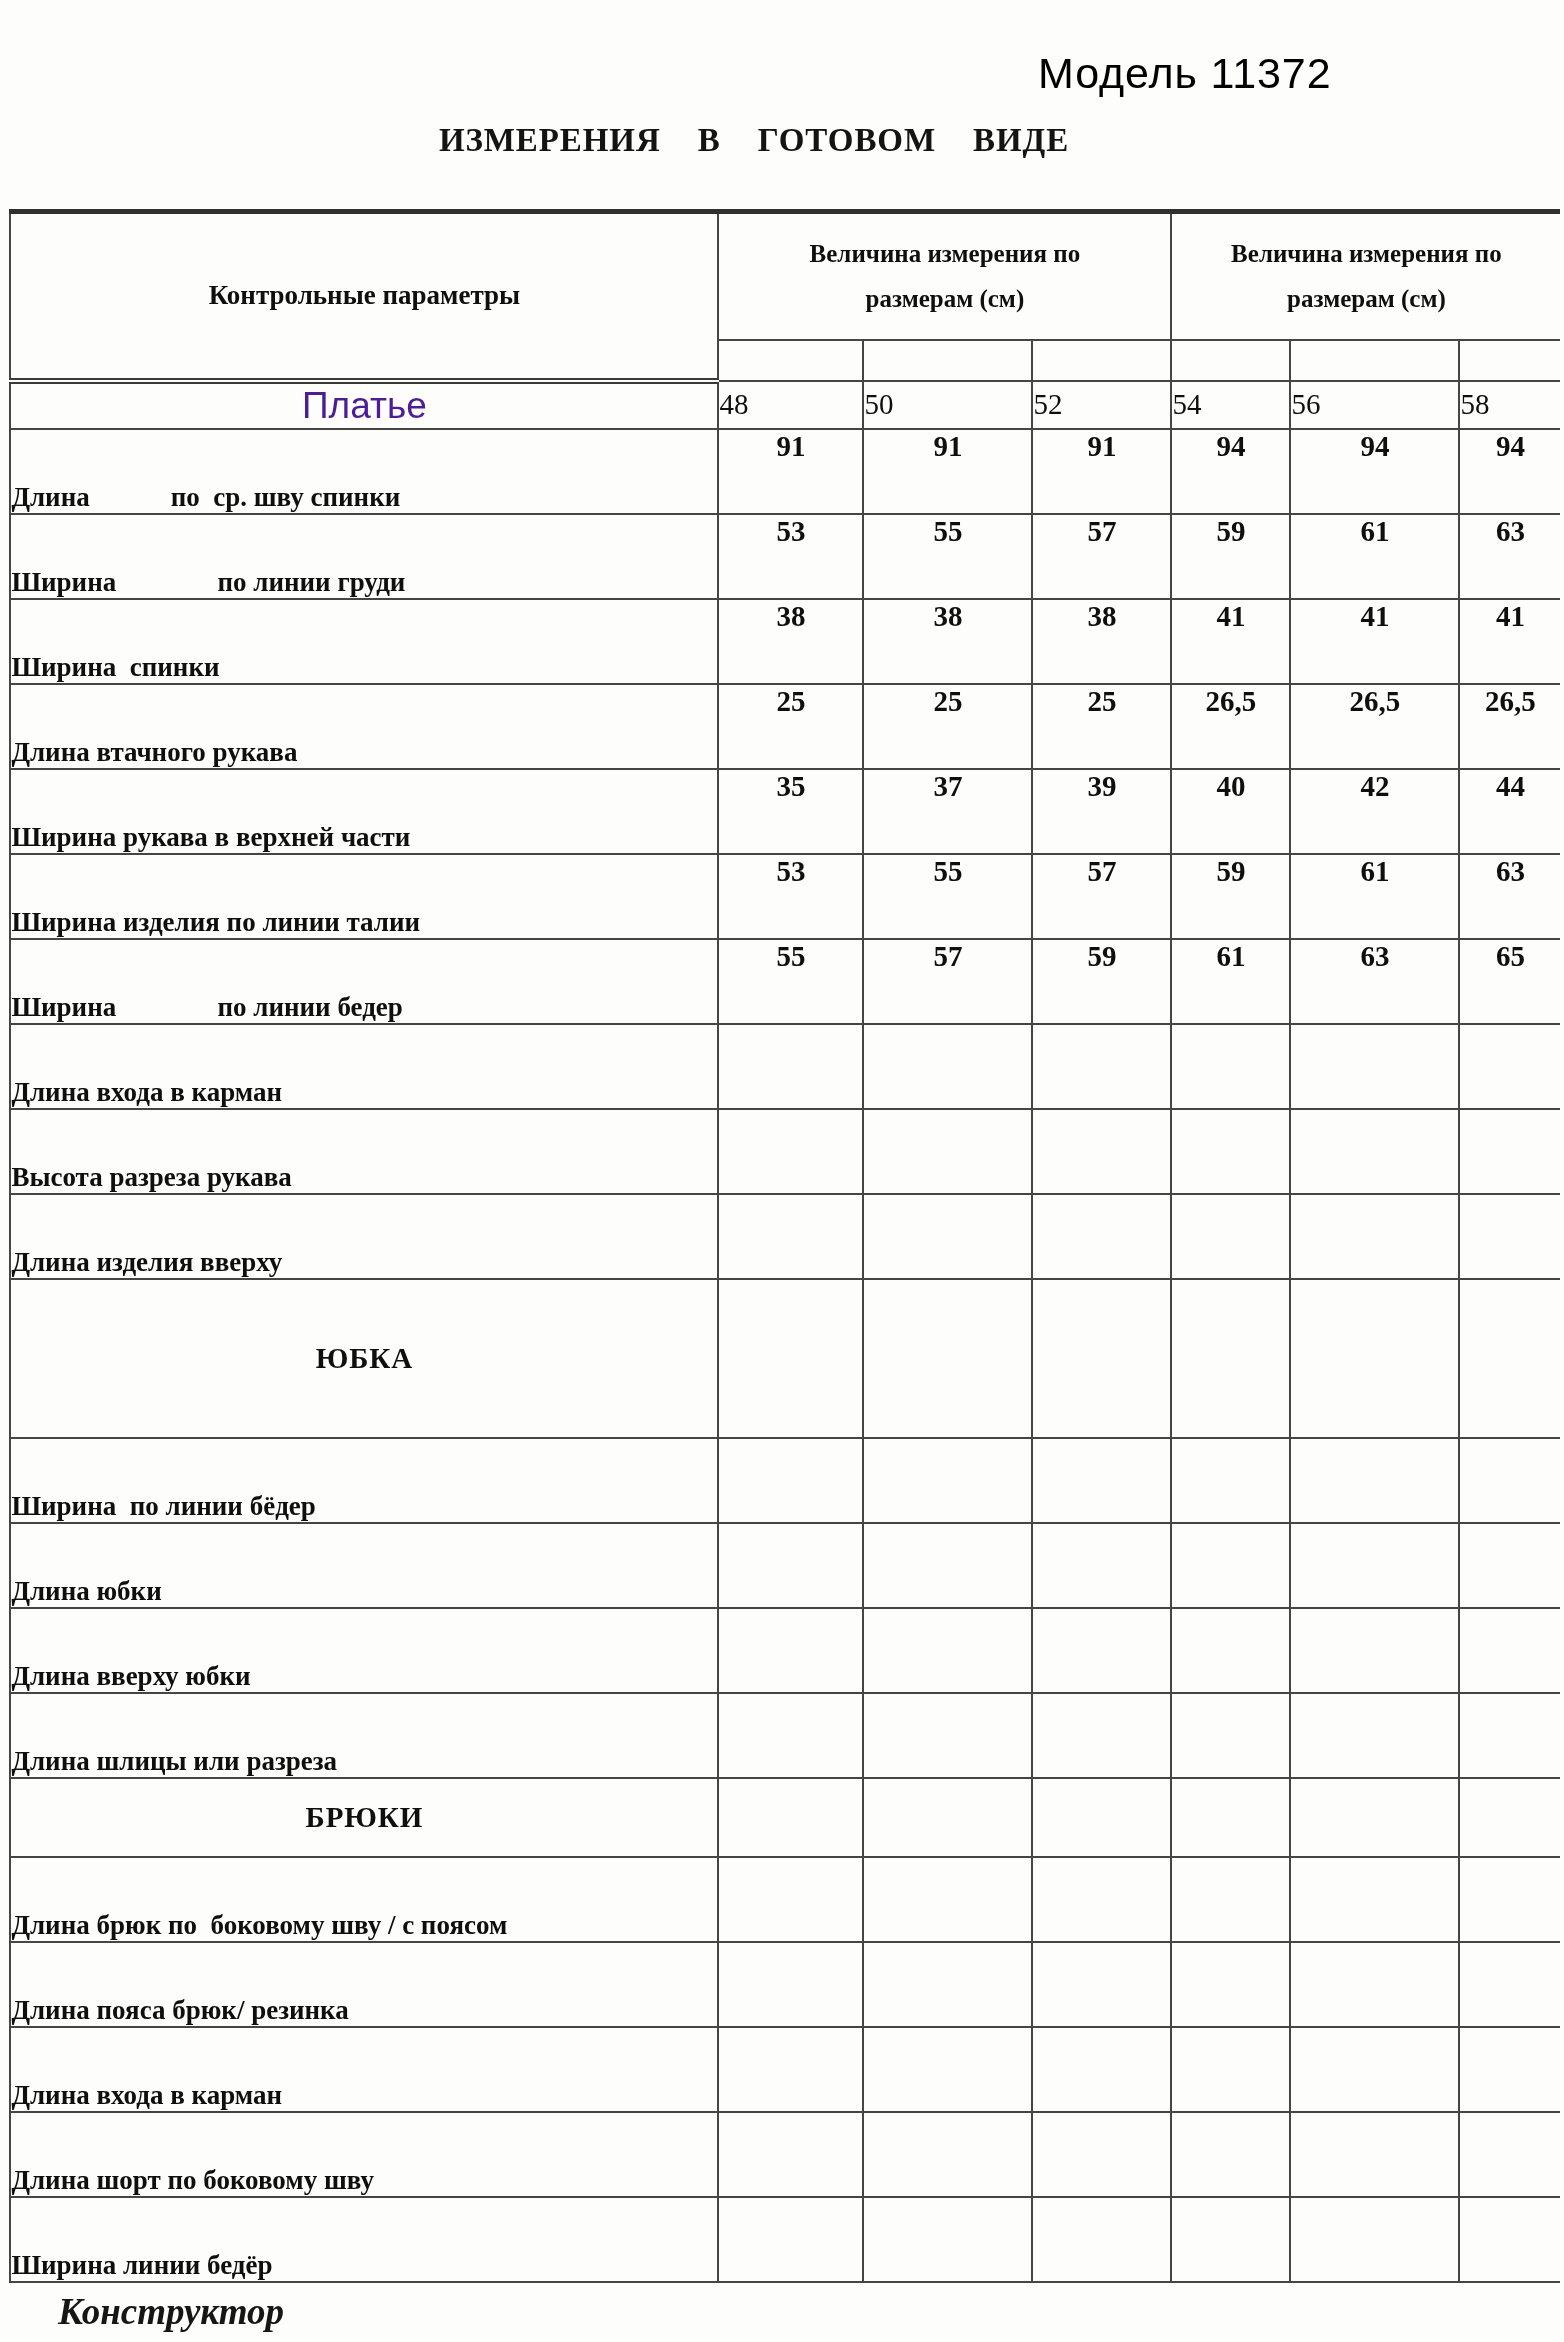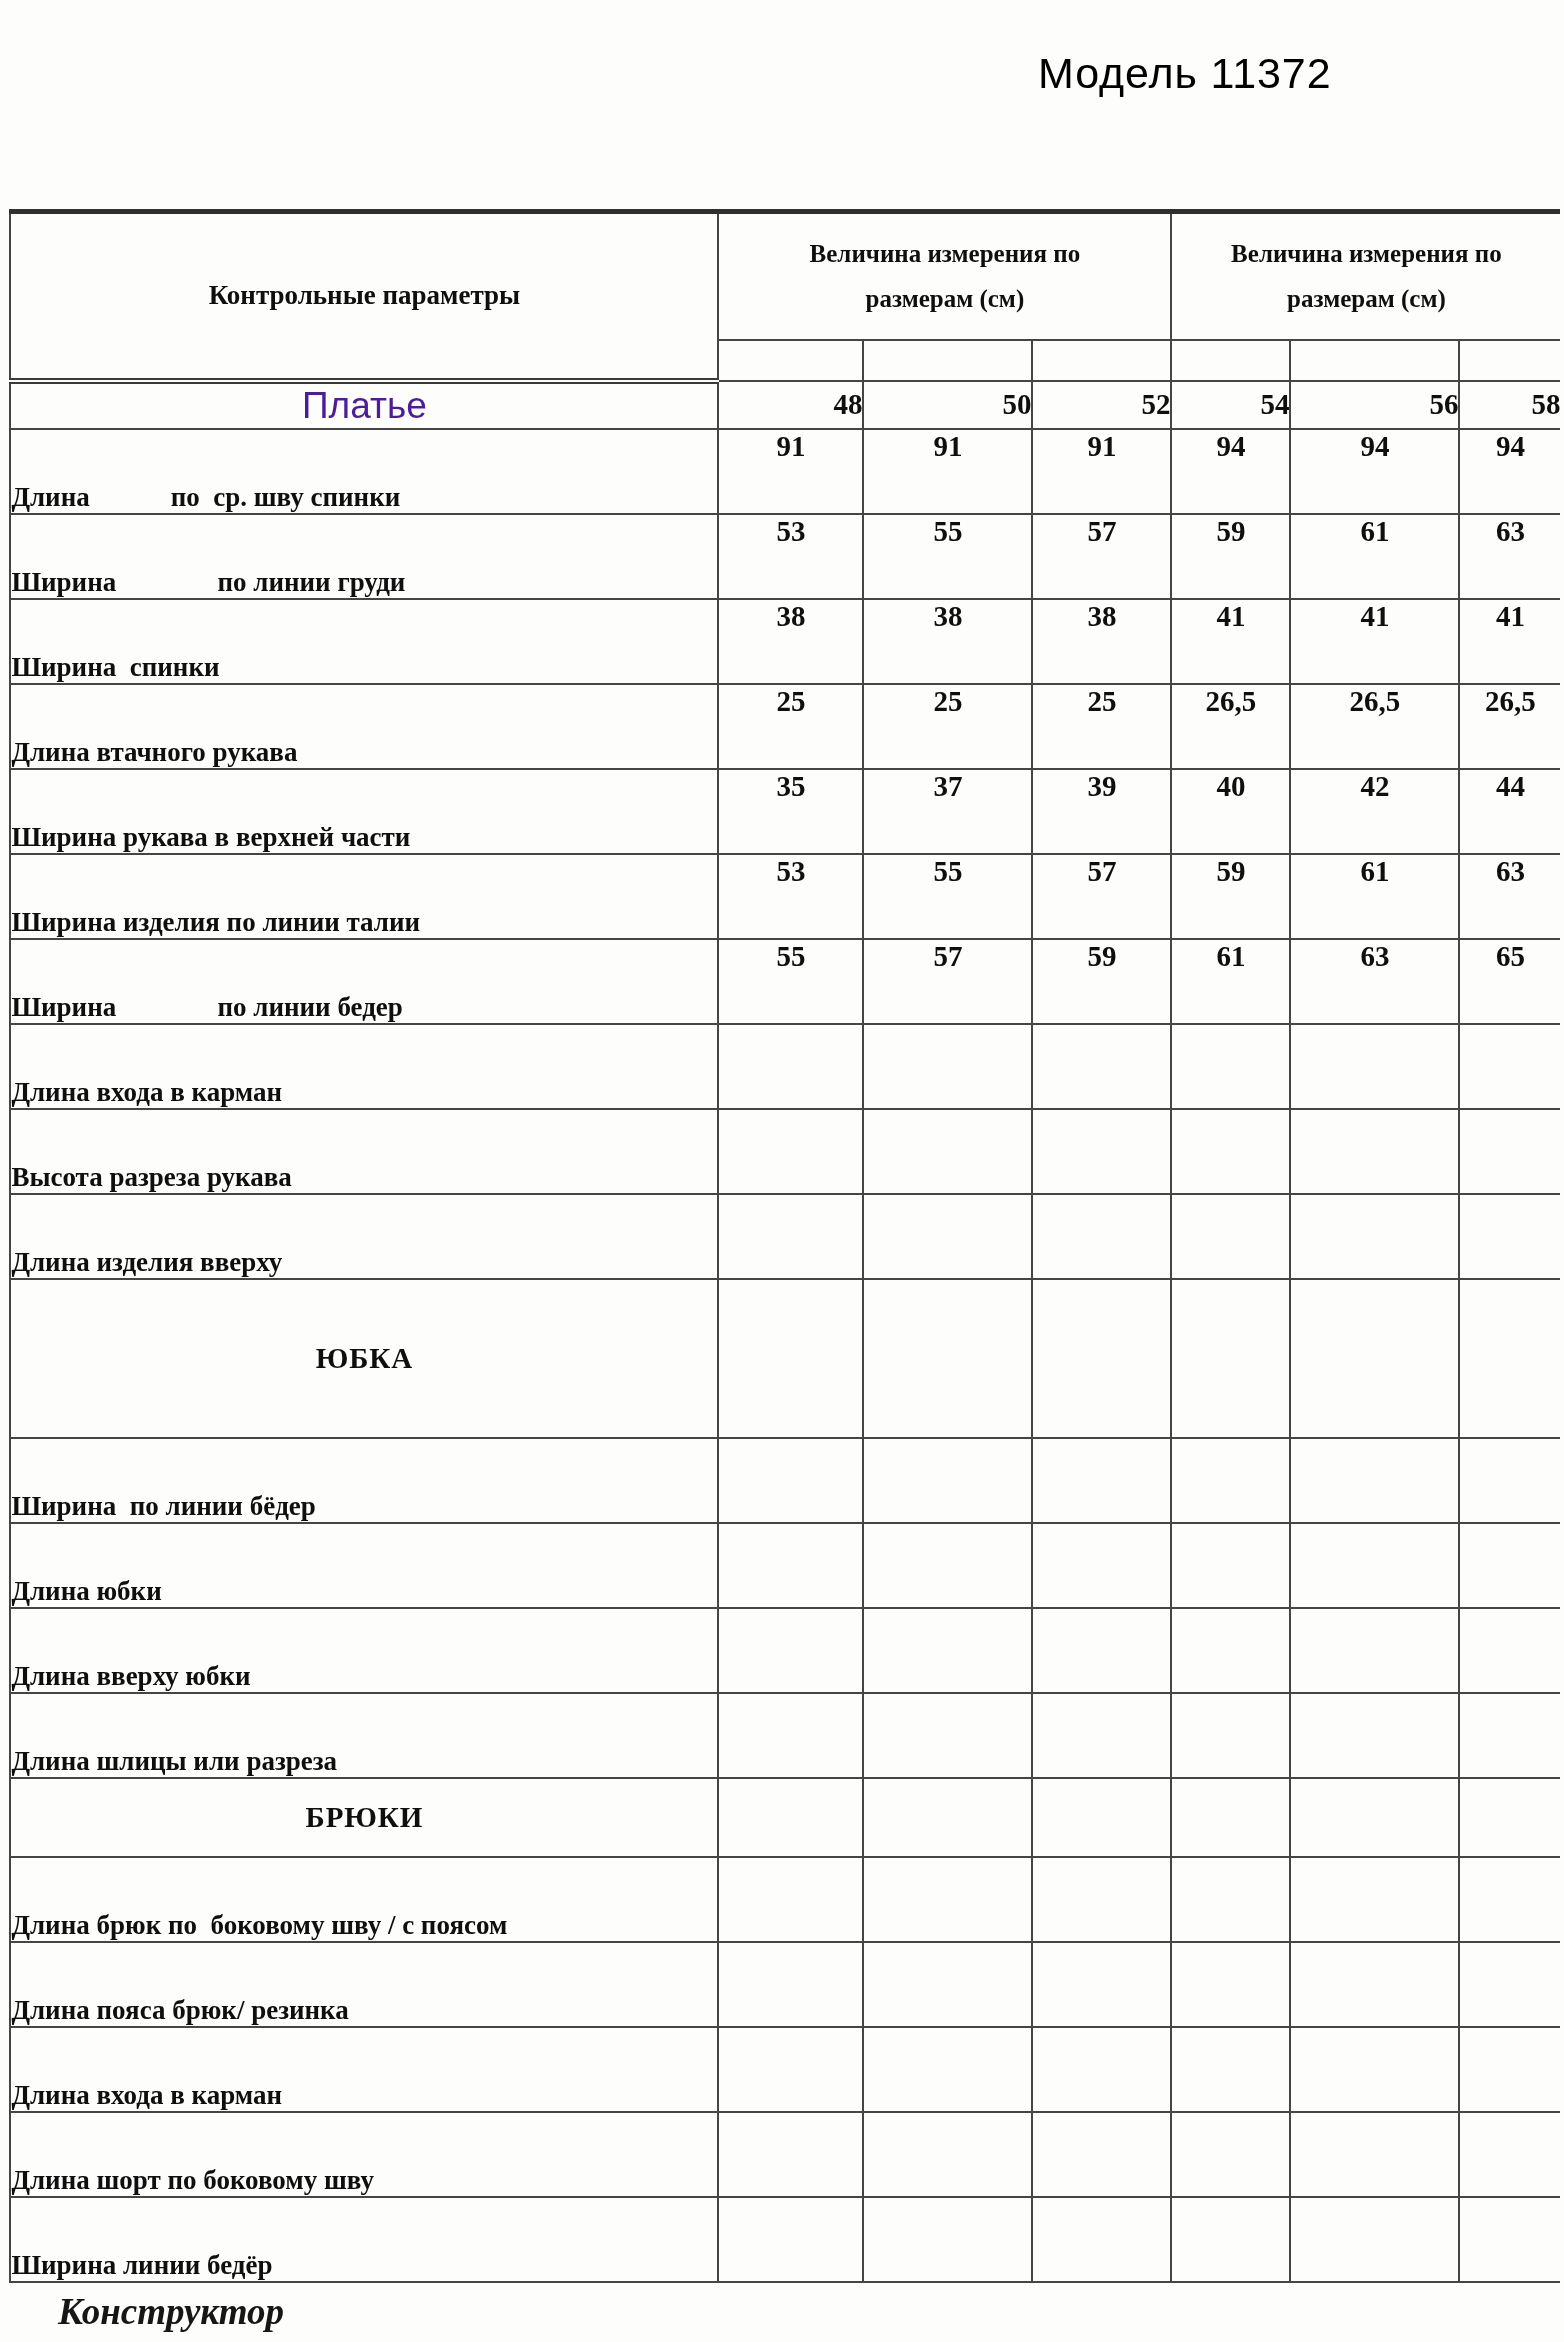--- a/index.html
+++ b/index.html
@@ -105,6 +105,7 @@
 <div id="model-title">Модель 11372</div>
 
 <div id="doc-heading">
+  <div class="hl1">ИЗМЕРЕНИЯ  В  ГОТОВОМ  ВИДЕ</div>
 </div>
 
 <table id="measurements">

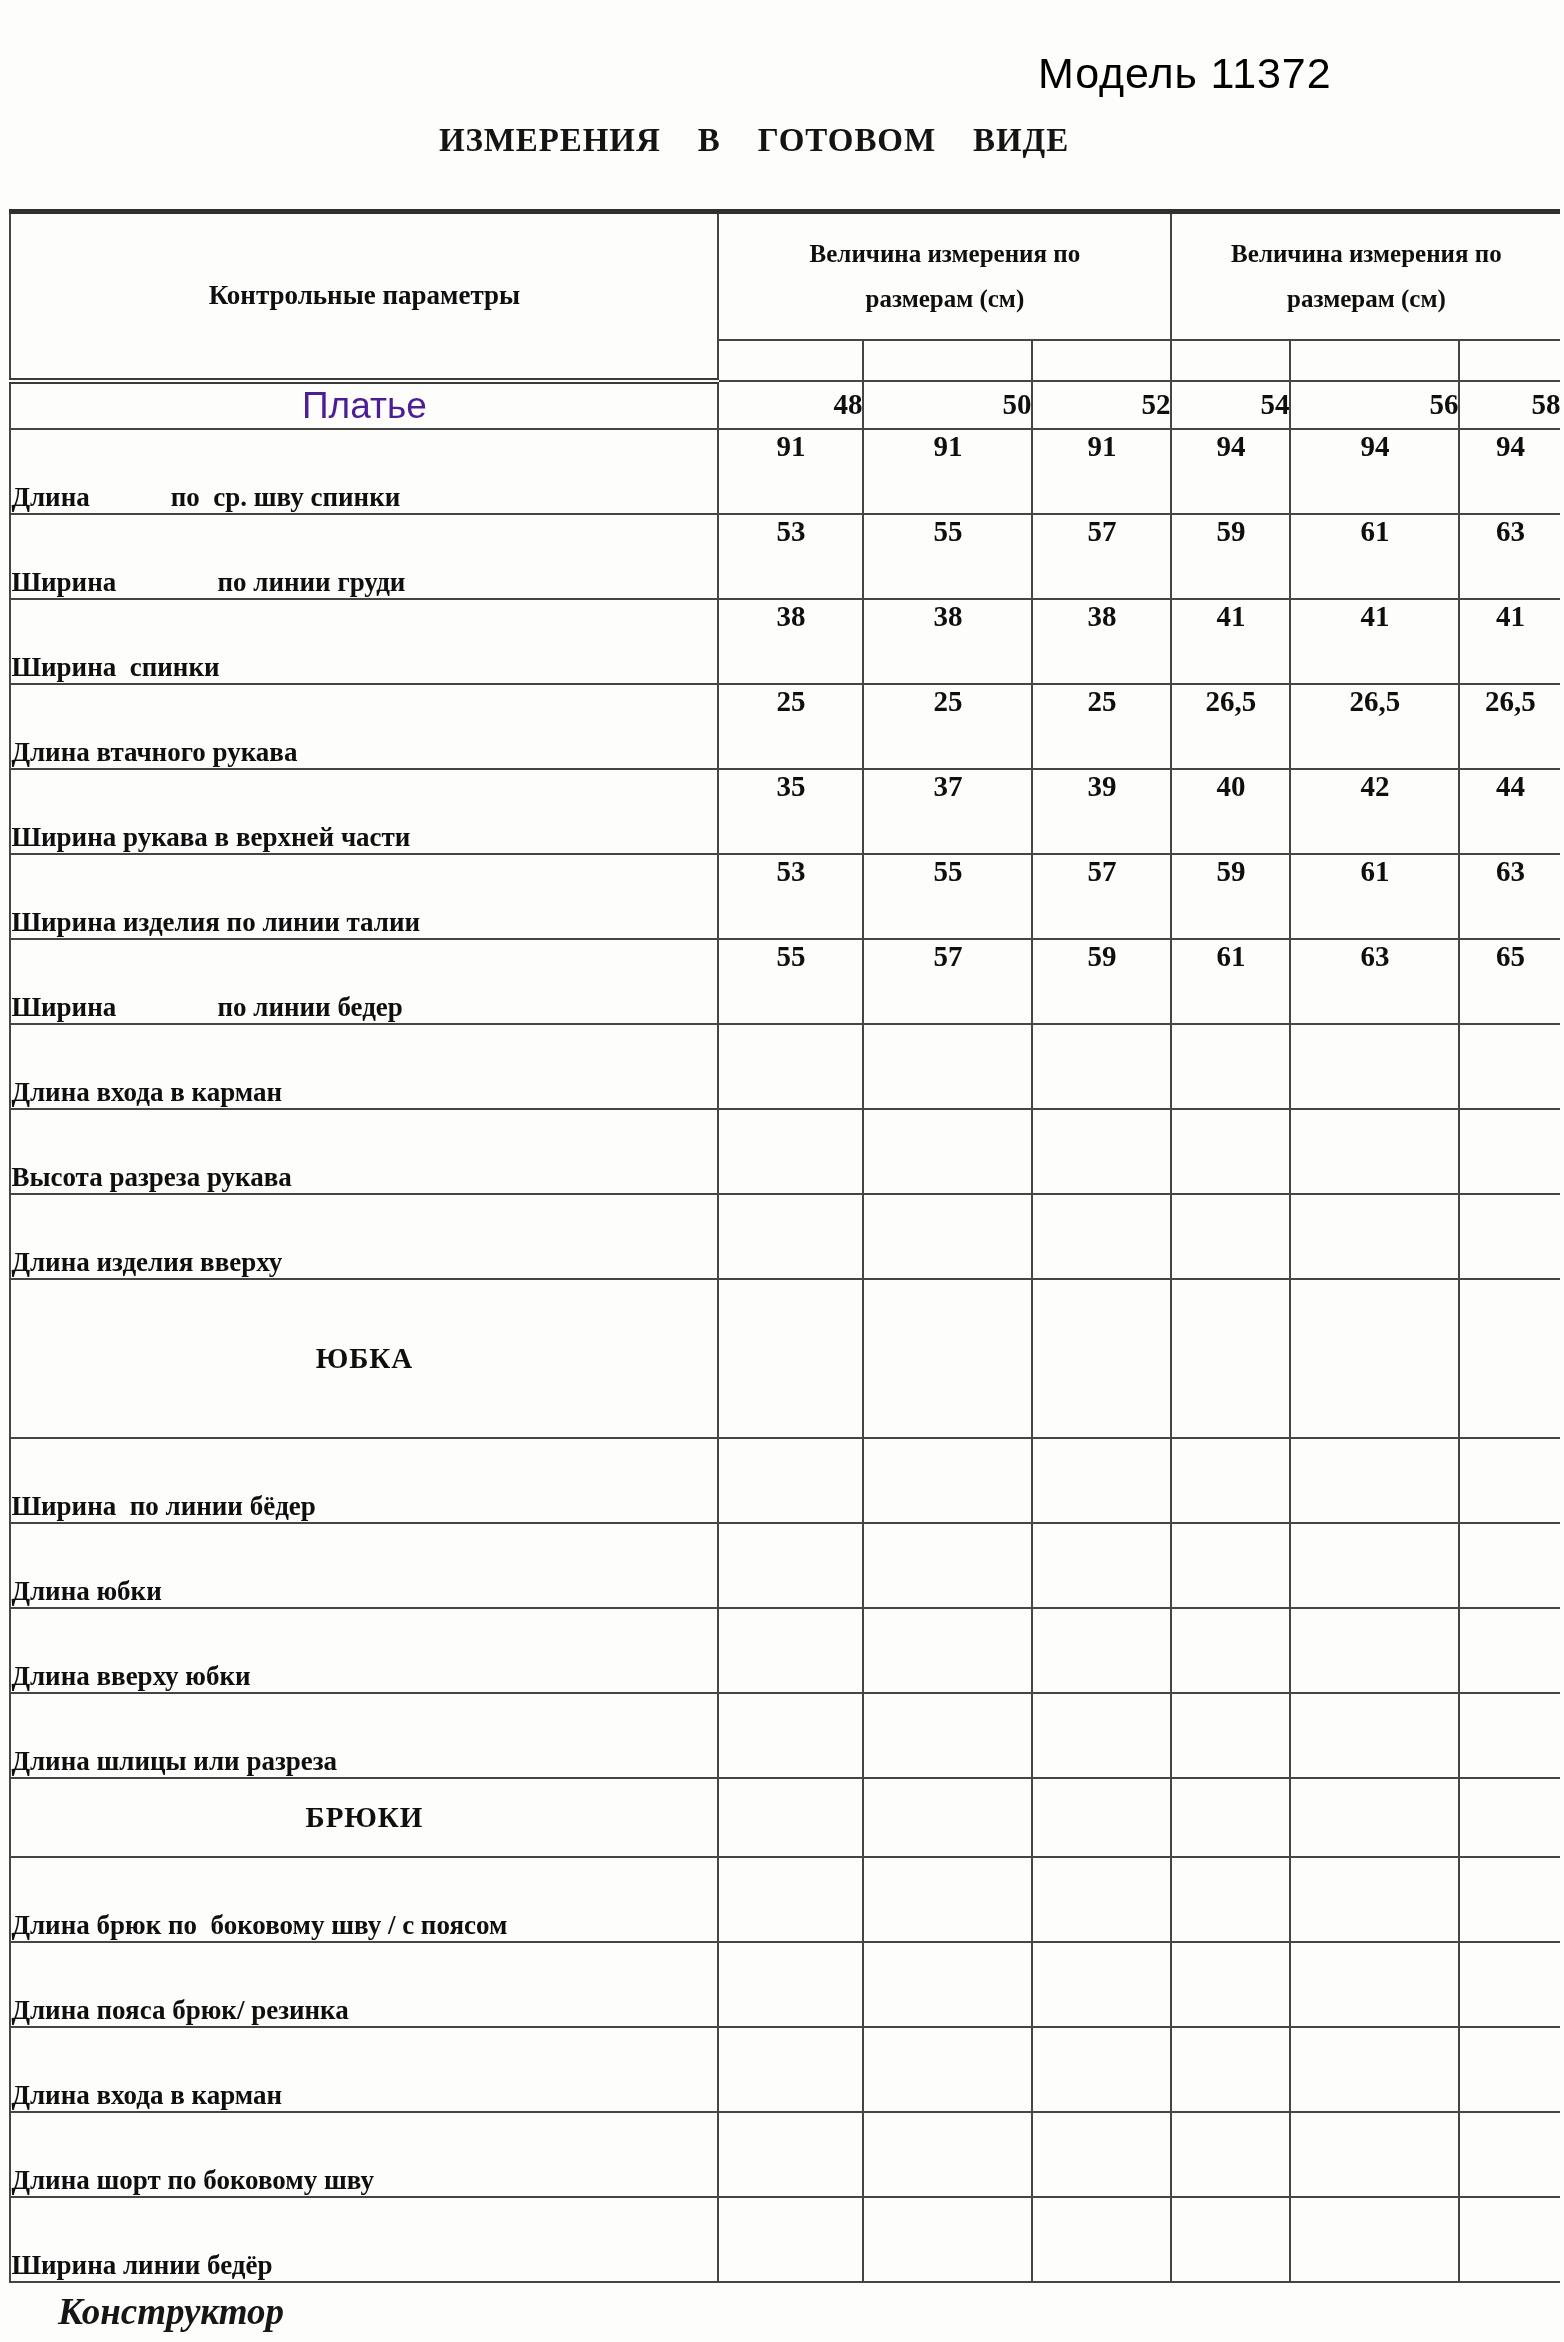--- a/index.html
+++ b/index.html
@@ -65,8 +65,8 @@
     padding-right:165px; line-height:1;
   }
   td.size-cell {
-    text-align:right; vertical-align:middle;
-    font-weight:bold; font-size:29px;
+    text-align:left; vertical-align:middle;
+    font-weight:normal; font-size:29px;
   }
 
   

